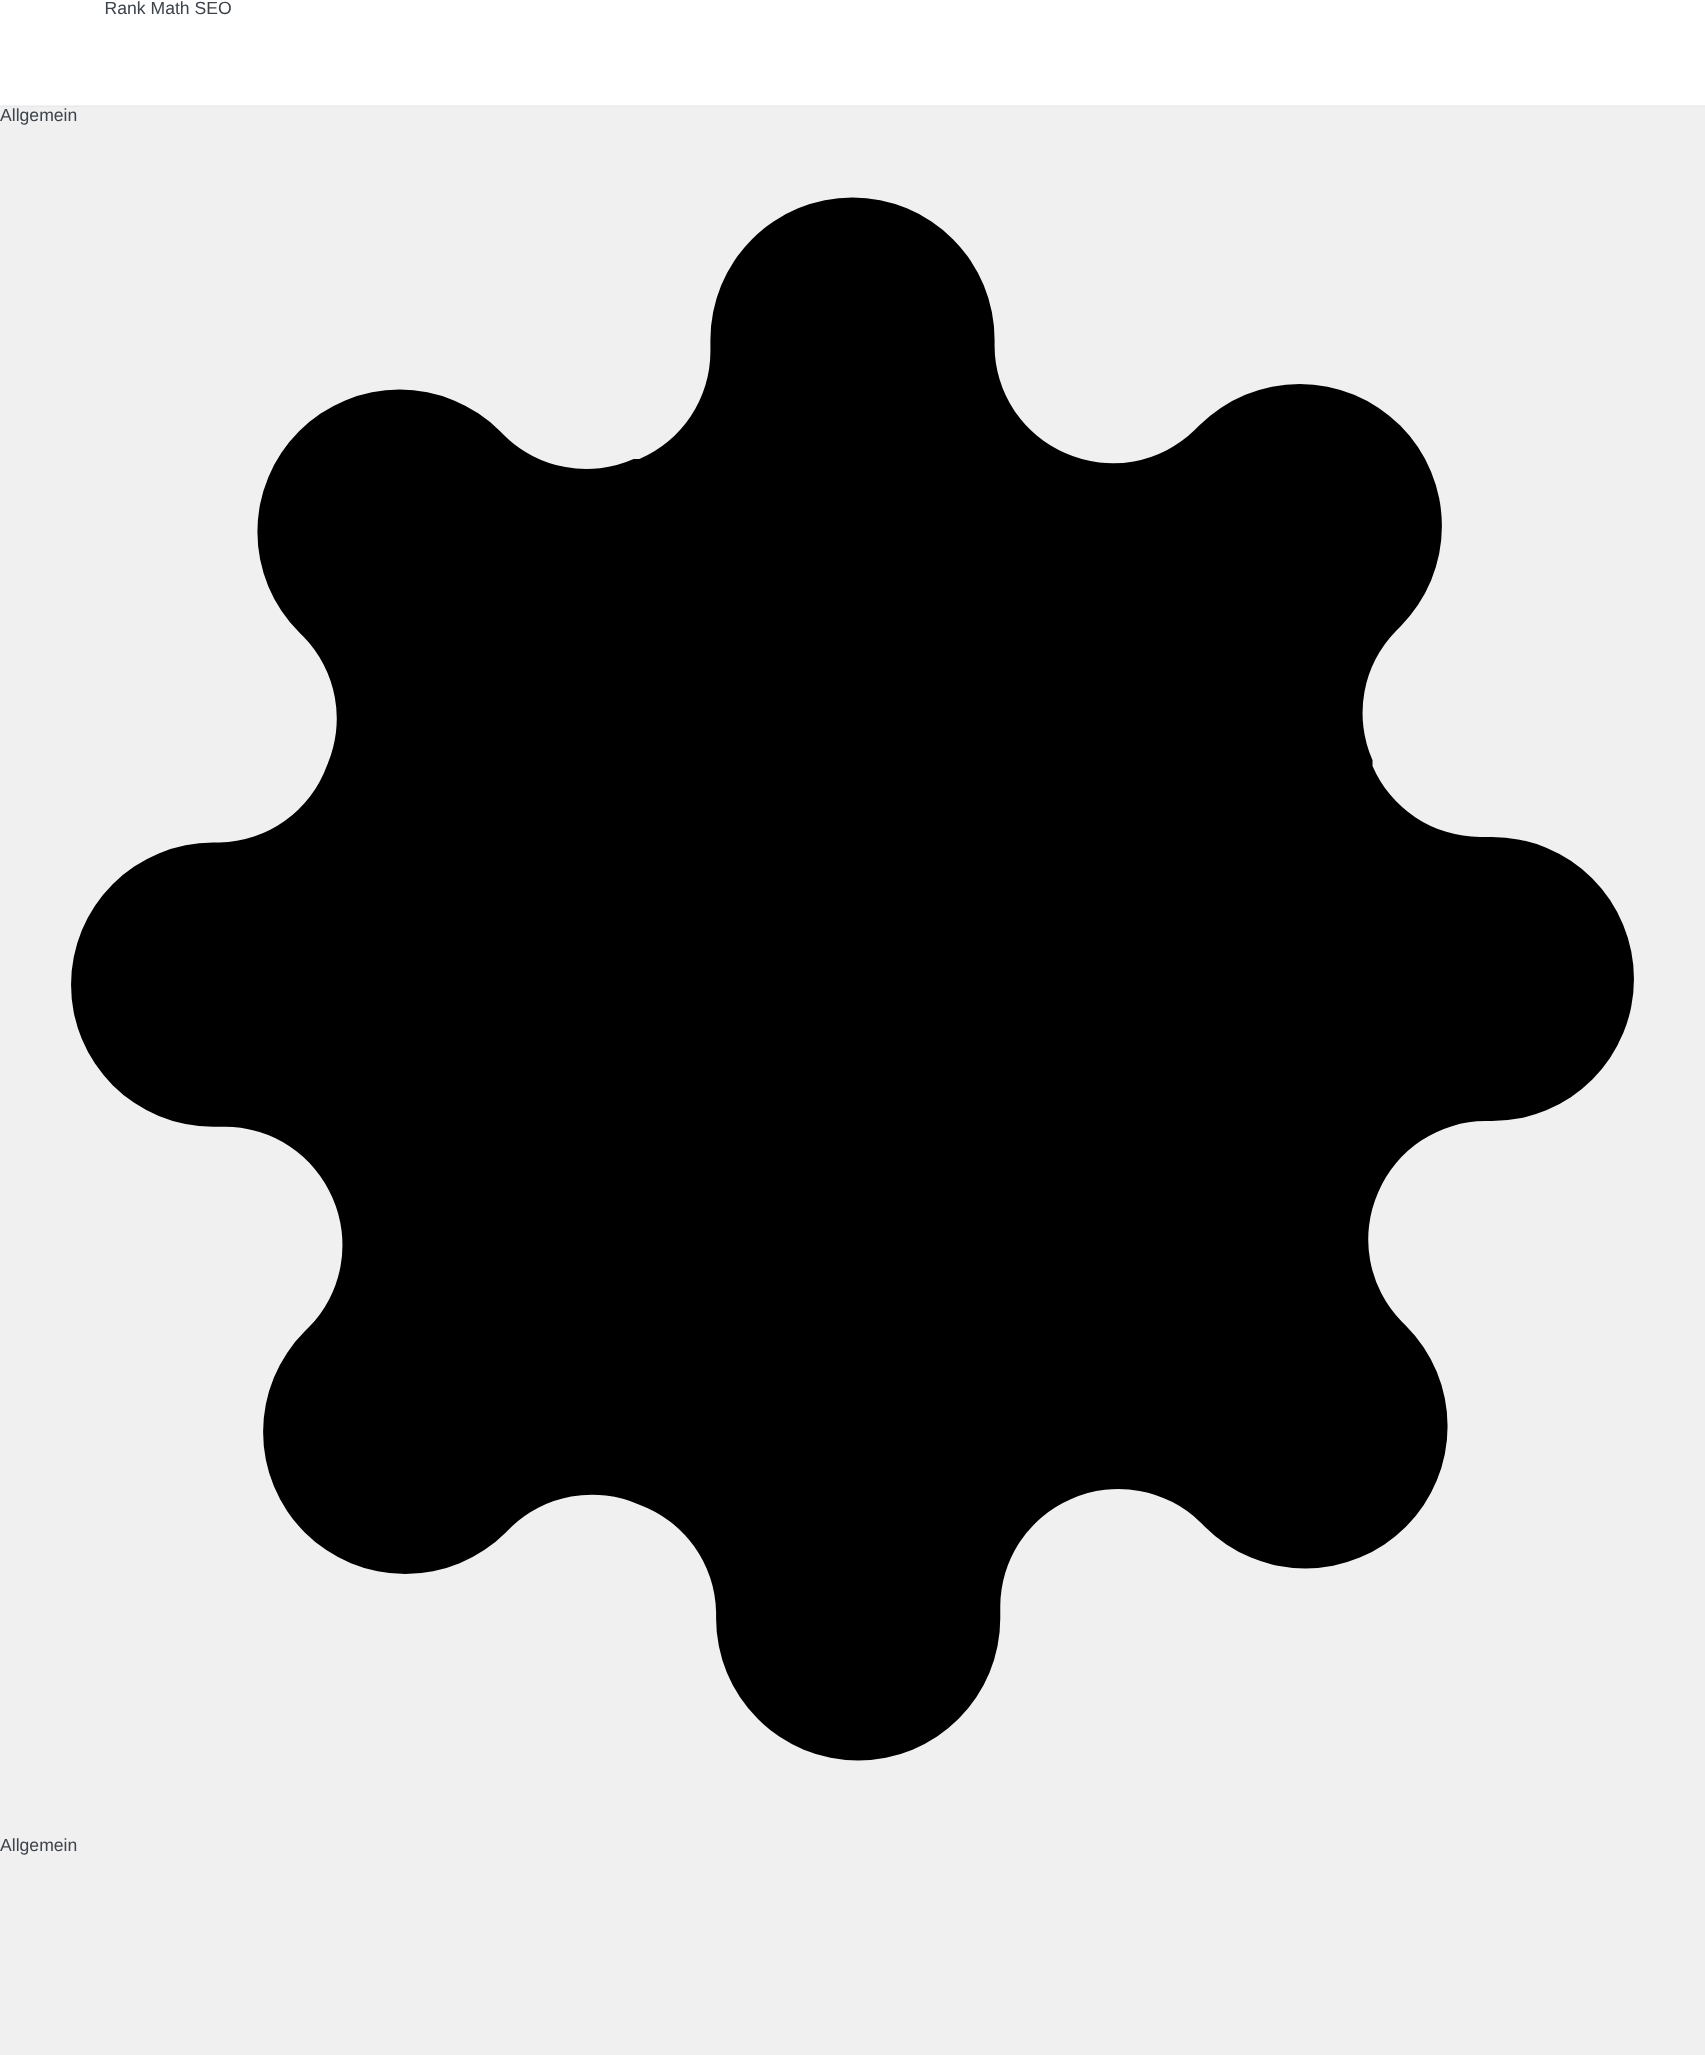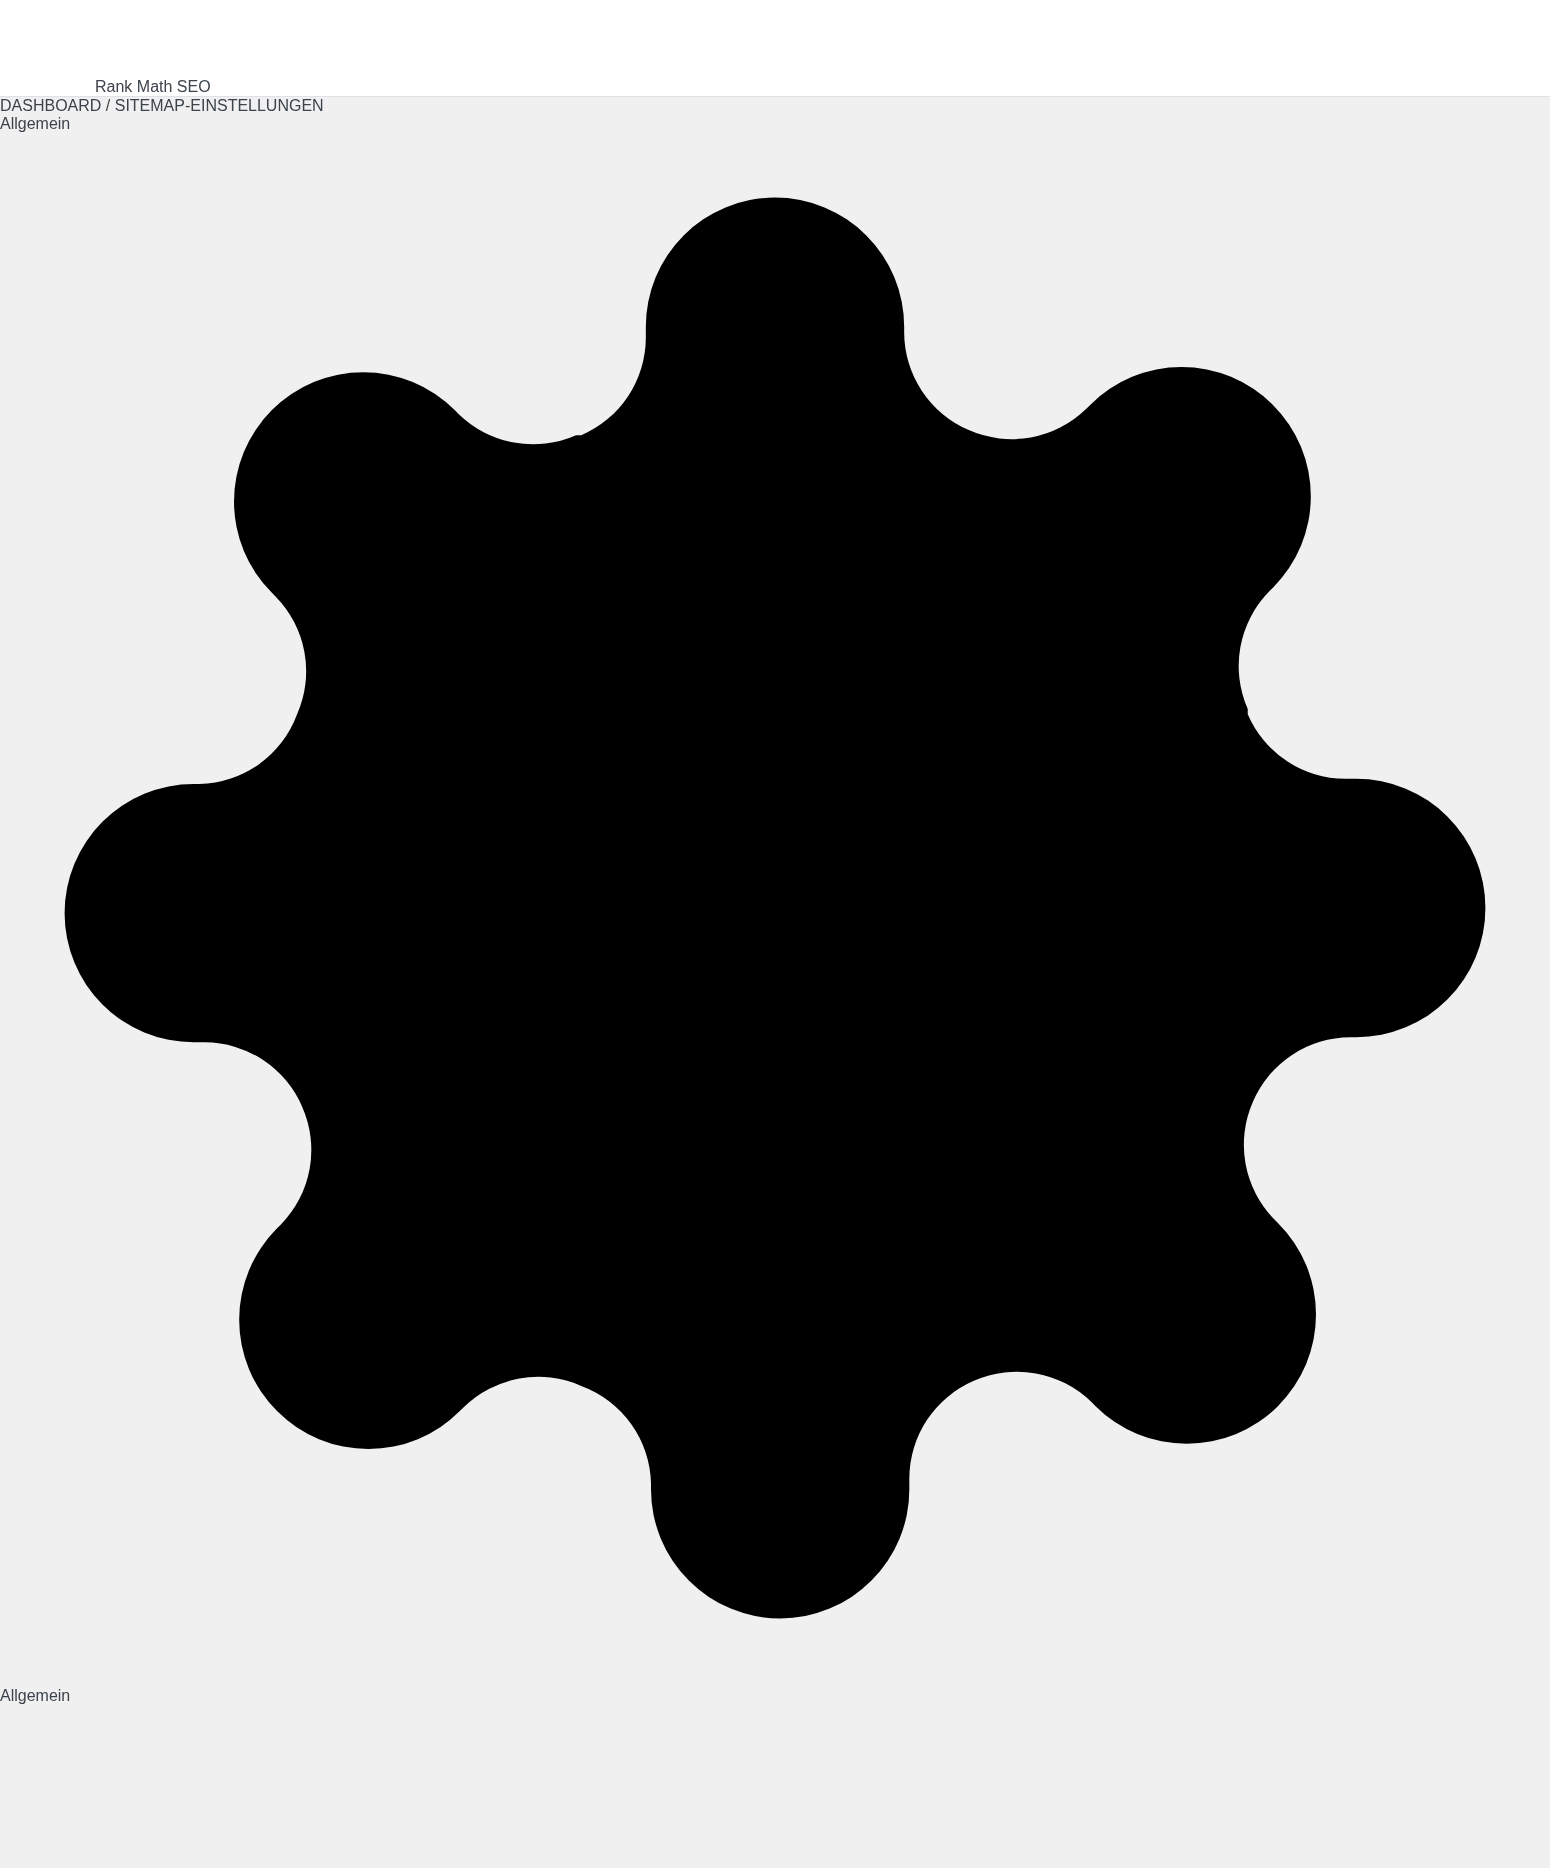--- a/index.html
+++ b/index.html
@@ -14,7 +14,7 @@
 
   
   .app-header {
-    height:97px; background:#fff; display:flex; align-items:flex-end;
+    height:97px; background:#fff; display:flex; align-items:flex-start;
     border-bottom:1px solid #dfe1e4;
   }
   .app-logo {

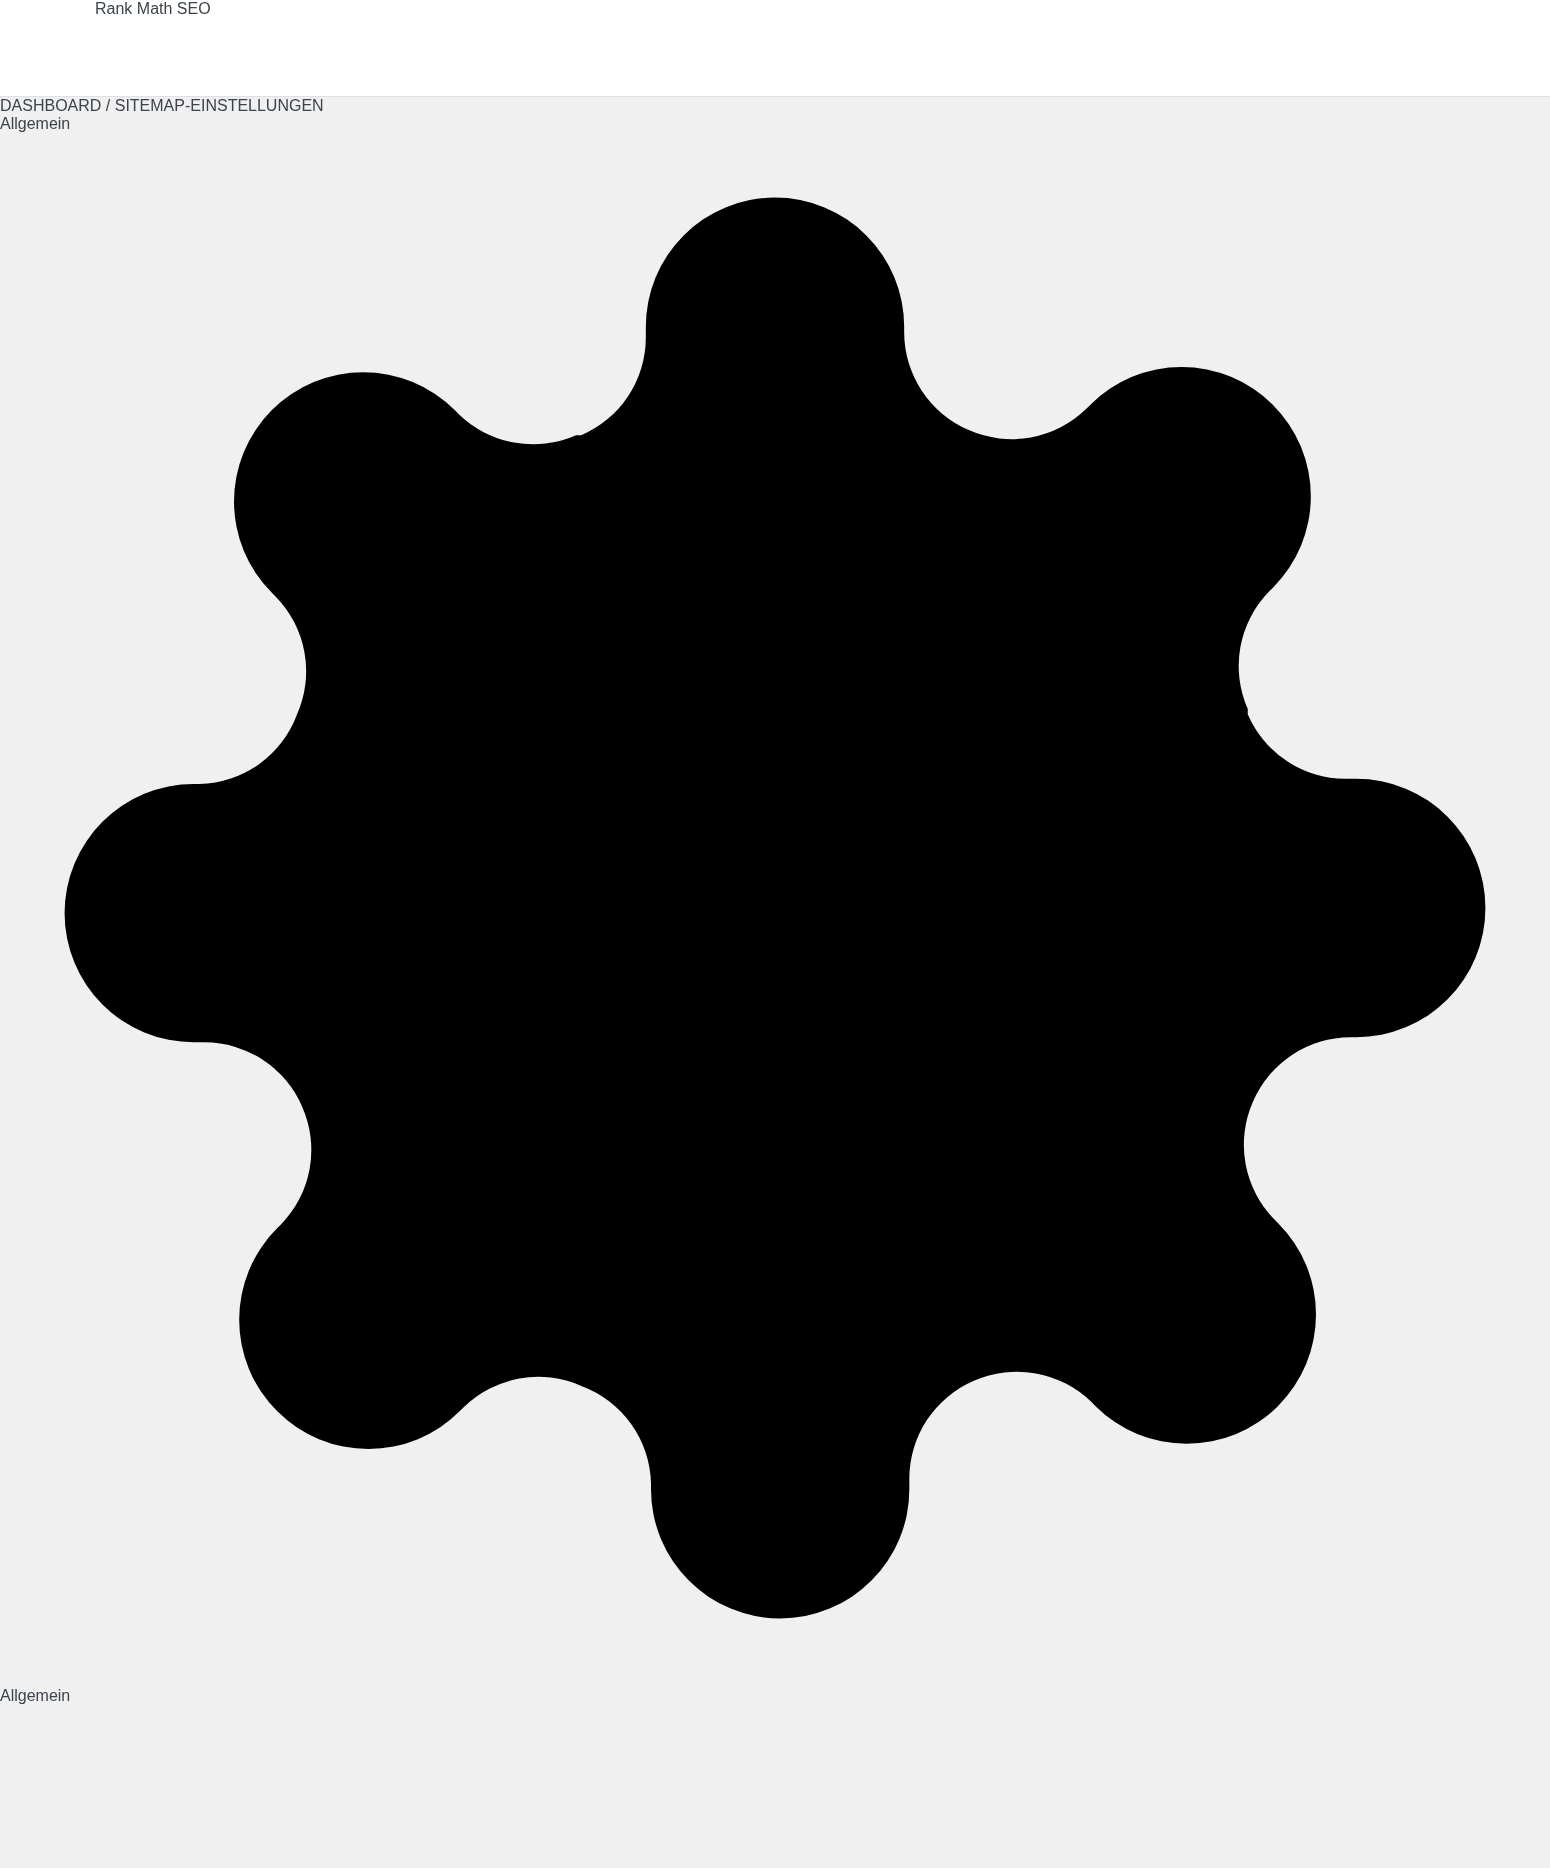--- a/index.html
+++ b/index.html
@@ -79,11 +79,6 @@
 
 <div class="page">
 
-  <div class="breadcrumb">
-    <span class="crumb-link">DASHBOARD</span>
-    <span class="crumb-sep">/</span>
-    <span class="crumb-current">SITEMAP-EINSTELLUNGEN</span>
-  </div>
 
   <div class="panel-head">
     <div class="panel-title">Allgemein</div>

